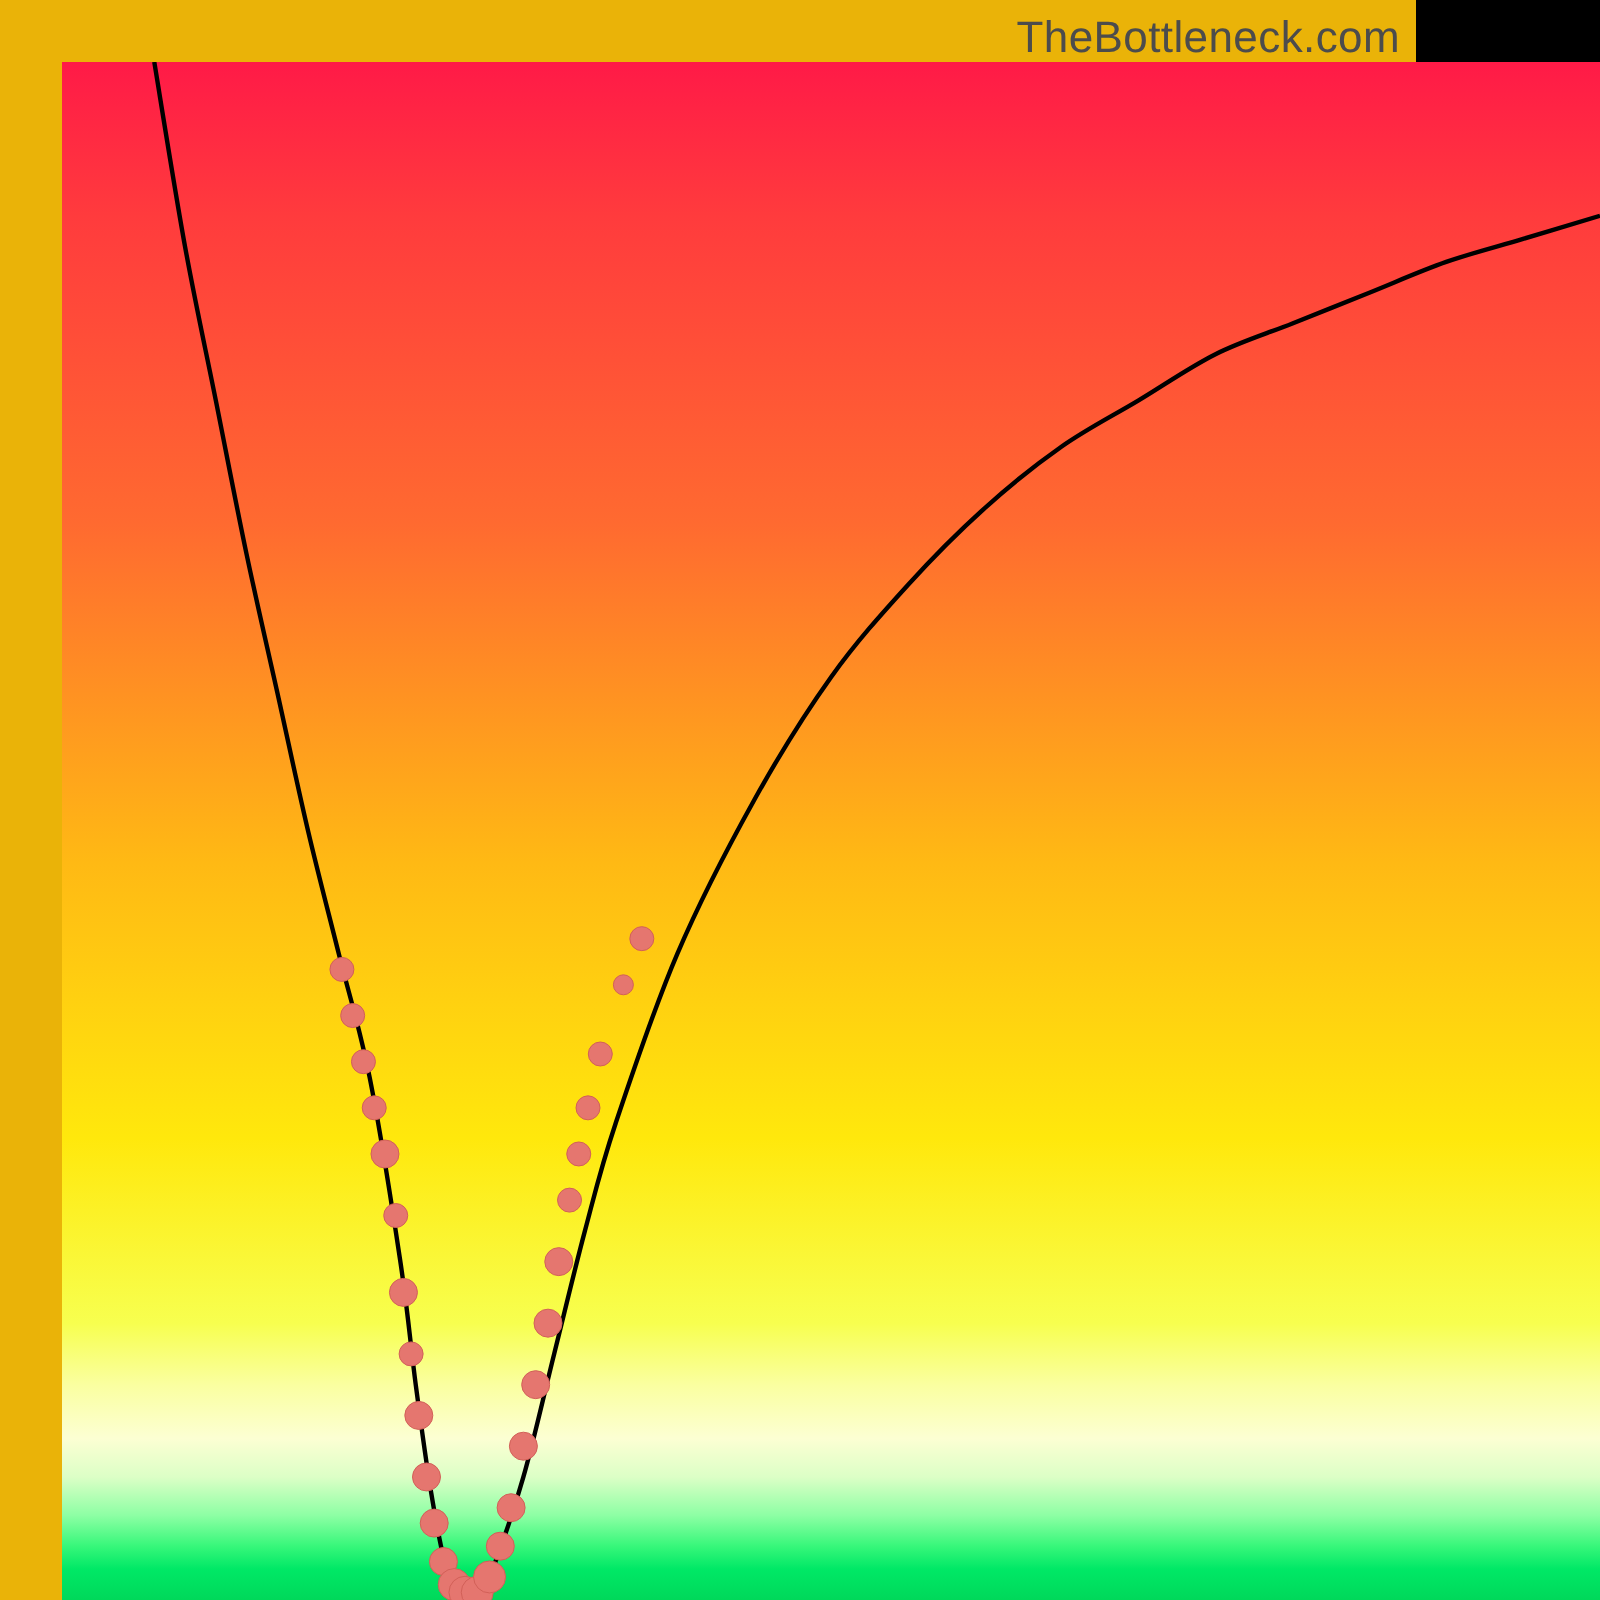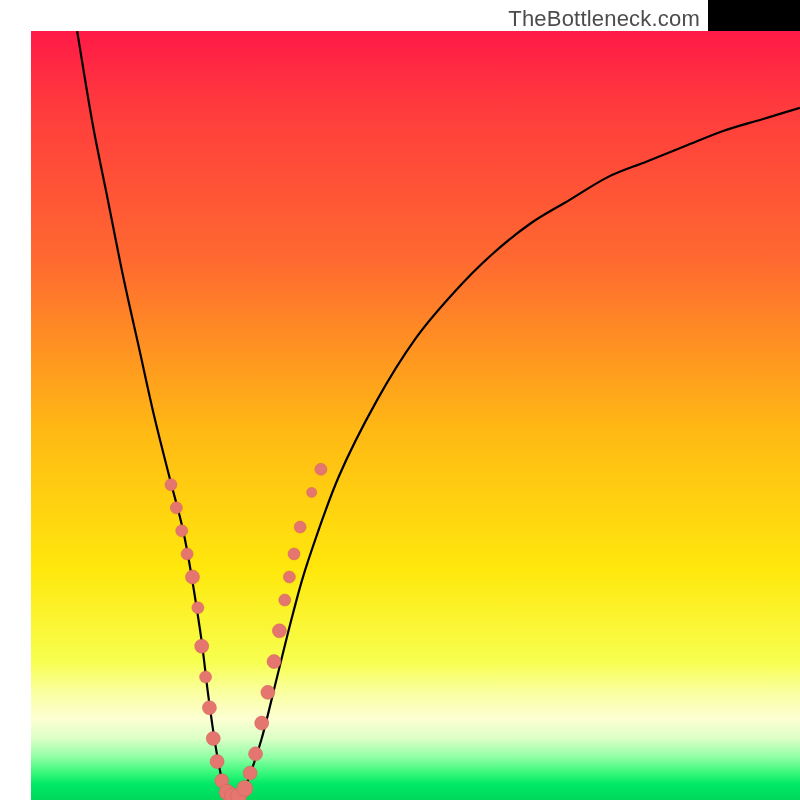--- a/index.html
+++ b/index.html
@@ -15,7 +15,7 @@
     position: relative;
     width: 708px;
     height: 800px;
-    background: #ffffff;
+    background: #eab308;
   }
   .plot-area {
     position: absolute;

